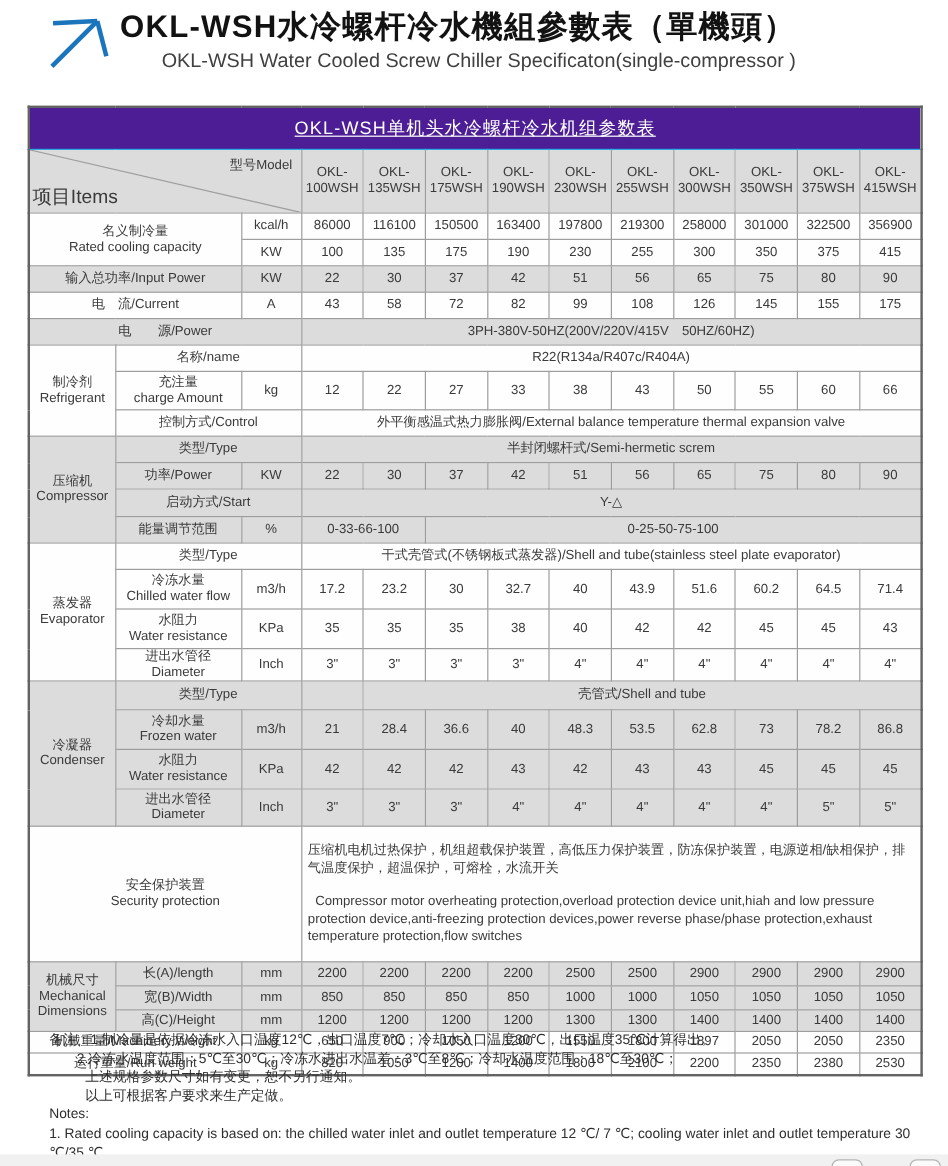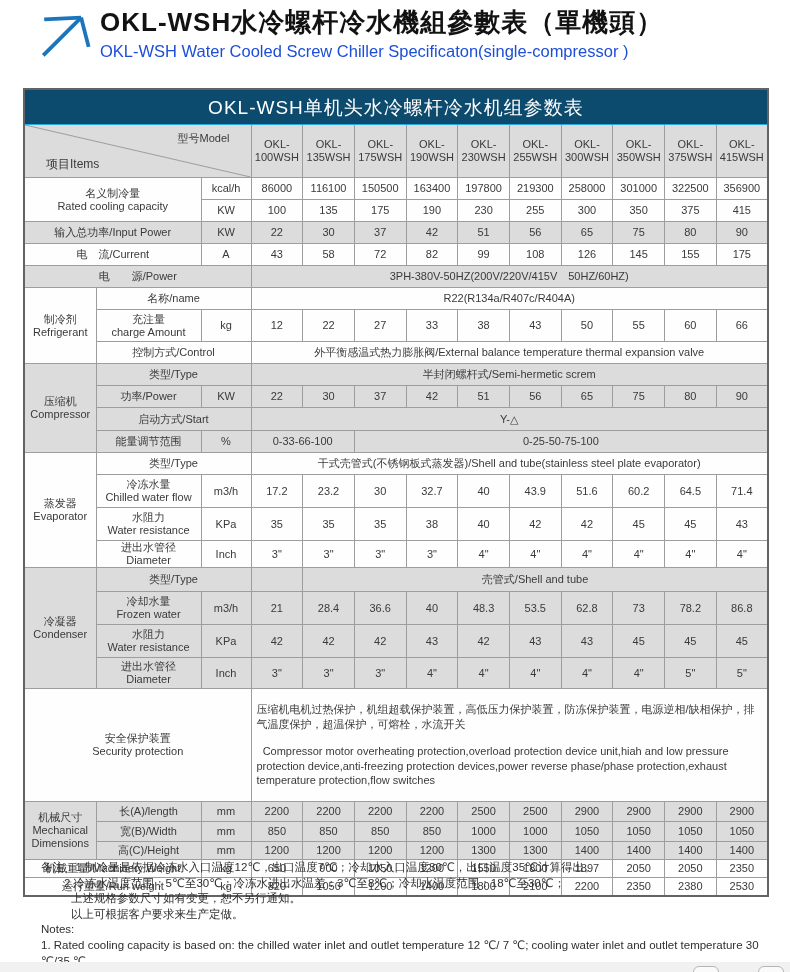--- a/index.html
+++ b/index.html
@@ -11,7 +11,7 @@
   
   .doc-header{position:absolute;top:6px;left:36px;display:flex;align-items:flex-start;}
   .logo{width:58px;height:52px;margin-top:4px;flex:0 0 auto;}
-  .titles{margin-left:6px;}
+  .titles{margin-left:6px;text-align:right;}
   .title-zh{font-size:26px;font-weight:bold;color:#121212;letter-spacing:1px;line-height:32px;}
   .title-en{font-size:16.5px;color:#1d4ed8;margin-top:3px;line-height:20px;}
   

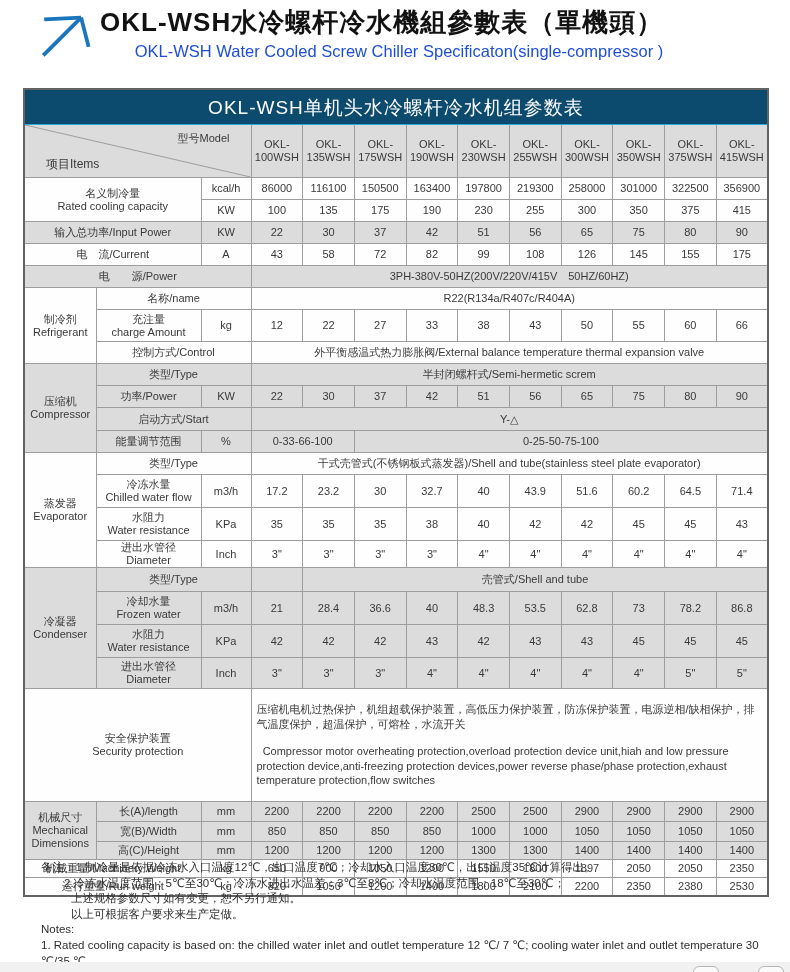--- a/index.html
+++ b/index.html
@@ -13,7 +13,7 @@
   .logo{width:58px;height:52px;margin-top:4px;flex:0 0 auto;}
   .titles{margin-left:6px;text-align:right;}
   .title-zh{font-size:26px;font-weight:bold;color:#121212;letter-spacing:1px;line-height:32px;}
-  .title-en{font-size:16.5px;color:#1d4ed8;margin-top:3px;line-height:20px;}
+  .title-en{font-size:16.5px;color:#404040;margin-top:3px;line-height:20px;}
   
   table.spec{
     position:absolute;top:88px;left:23px;width:744px;

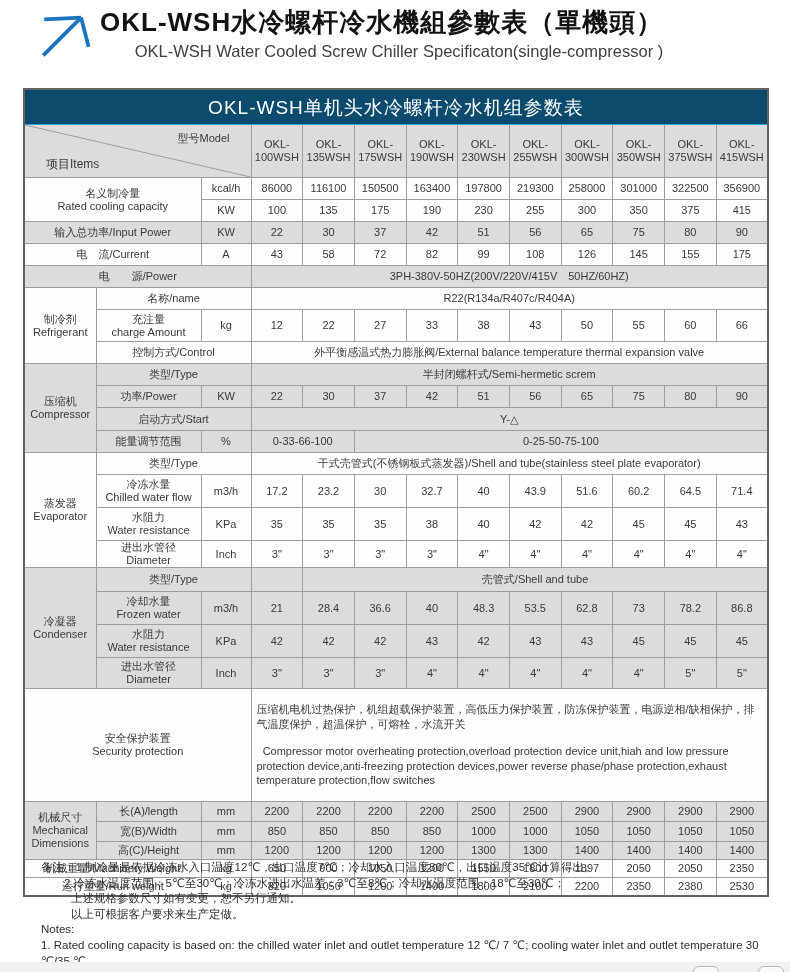--- a/index.html
+++ b/index.html
@@ -29,9 +29,9 @@
     overflow:hidden;
   }
   tr.banner-row td{
-    background:#0c4a6e;color:#ffffff;
-    font-size:19px;font-weight:500;letter-spacing:1px;
-    height:34px;border:1px solid #29ABE2;
+    background:#4c1d95;color:#ffffff;
+    font-size:15px;font-weight:500;letter-spacing:1px;
+    height:34px;border:1px solid #29ABE2;text-decoration:underline;
   }
   tr.gray td{background:#DCDCDC;}
   .corner{position:relative;padding:0;}

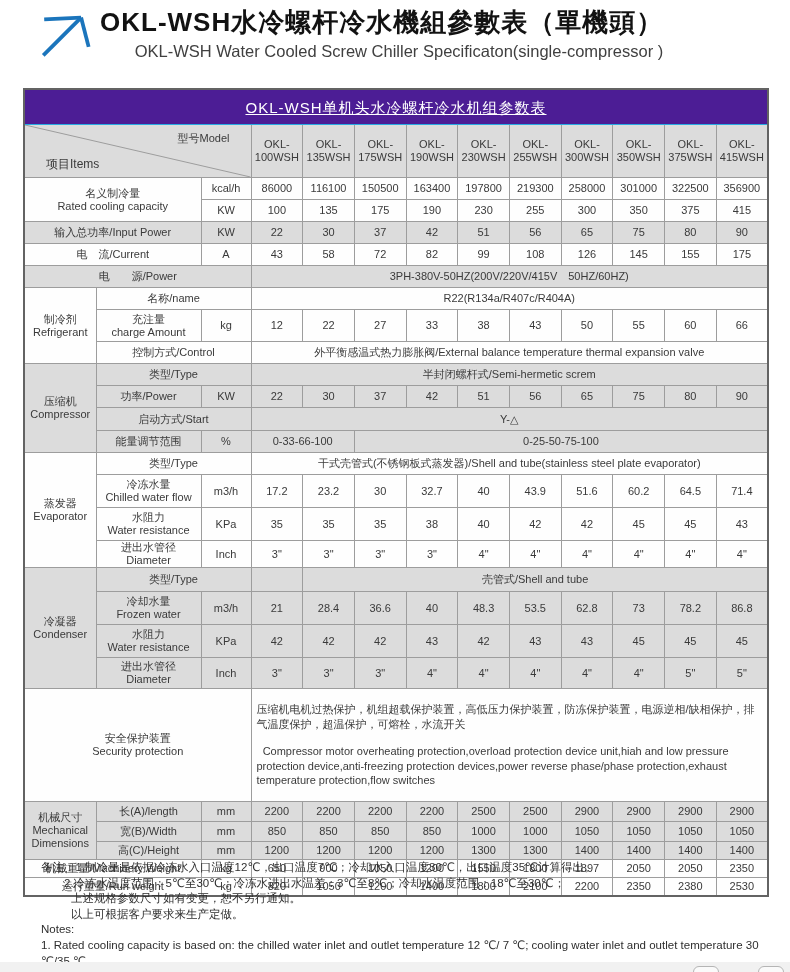--- a/index.html
+++ b/index.html
@@ -37,7 +37,7 @@
   .corner{position:relative;padding:0;}
   .corner .diag{position:absolute;left:0;top:0;width:100%;height:100%;}
   .corner .c-items{position:absolute;left:21px;bottom:6px;font-size:12px;text-align:center;}
-  .corner .c-model{position:absolute;right:21px;top:7px;font-size:11px;}
+  .corner .c-model{position:absolute;right:7px;top:7px;font-size:11px;}
   .sec-val{text-align:left;vertical-align:middle;}
   .sec-val div{white-space:pre-wrap;text-align:left;line-height:14.6px;padding:0 4px;}
   

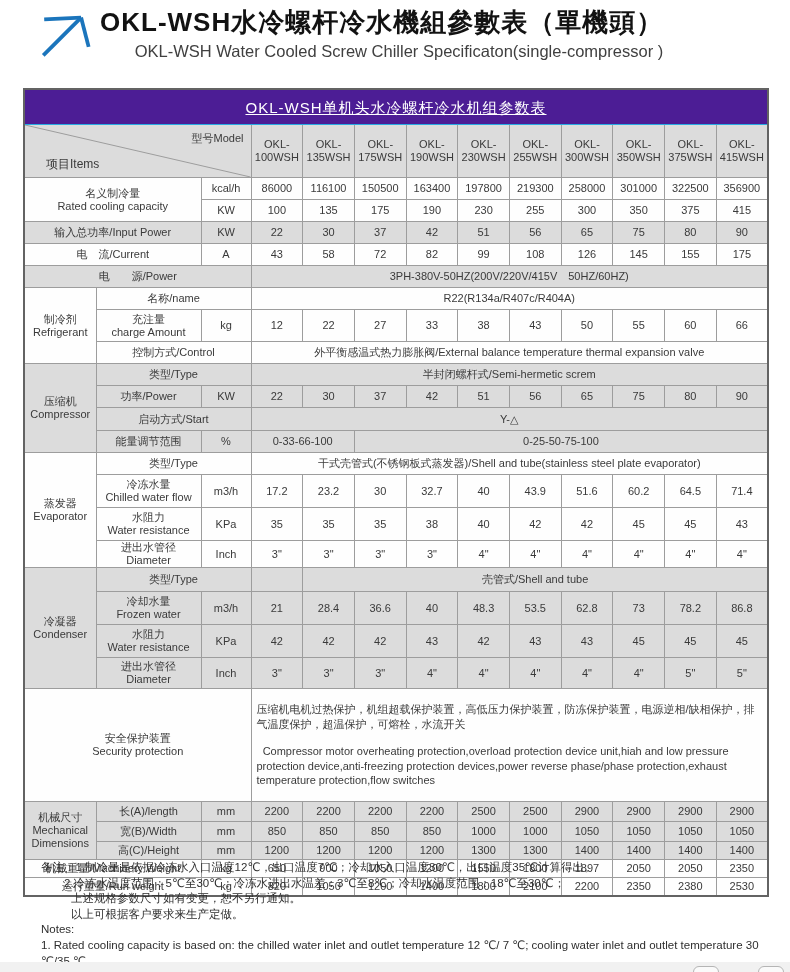--- a/index.html
+++ b/index.html
@@ -36,7 +36,7 @@
   tr.gray td{background:#DCDCDC;}
   .corner{position:relative;padding:0;}
   .corner .diag{position:absolute;left:0;top:0;width:100%;height:100%;}
-  .corner .c-items{position:absolute;left:21px;bottom:6px;font-size:12px;text-align:center;}
+  .corner .c-items{position:absolute;left:2px;bottom:6px;font-size:16px;text-align:center;}
   .corner .c-model{position:absolute;right:7px;top:7px;font-size:11px;}
   .sec-val{text-align:left;vertical-align:middle;}
   .sec-val div{white-space:pre-wrap;text-align:left;line-height:14.6px;padding:0 4px;}

